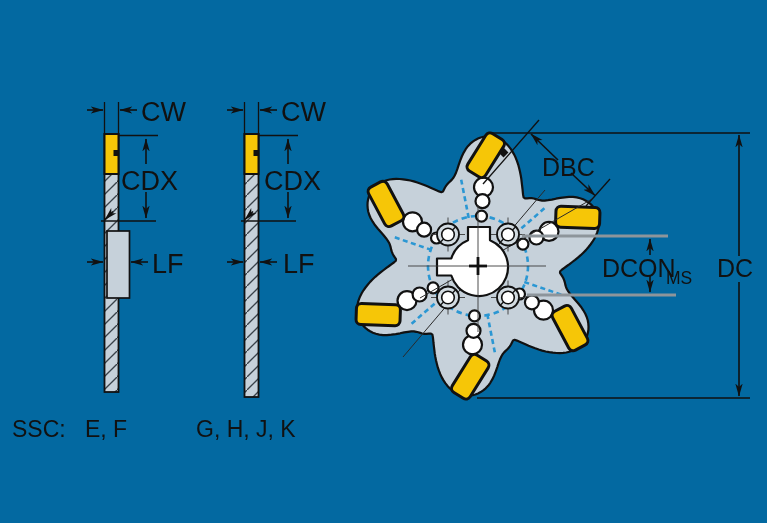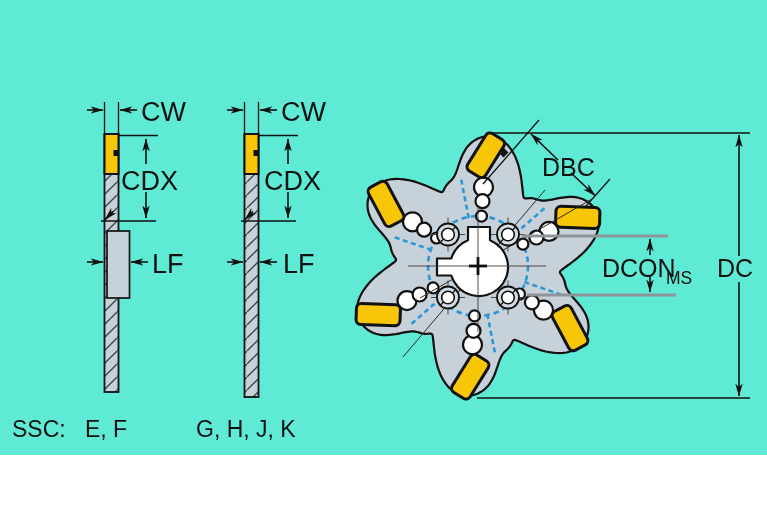--- a/index.html
+++ b/index.html
@@ -3,7 +3,7 @@
 <meta charset="utf-8">
 <style>
   html,body{margin:0;padding:0;background:#fff;}
-  .stage{width:767px;height:455px;background:#5eead4;overflow:hidden;}
+  .stage{width:767px;height:523px;background:#0369a1;overflow:hidden;}
   svg{display:block;}
   .xl{stroke:#111;stroke-width:1.3;fill:none;}
   .dim{stroke:#111;stroke-width:1.6;fill:none;}

